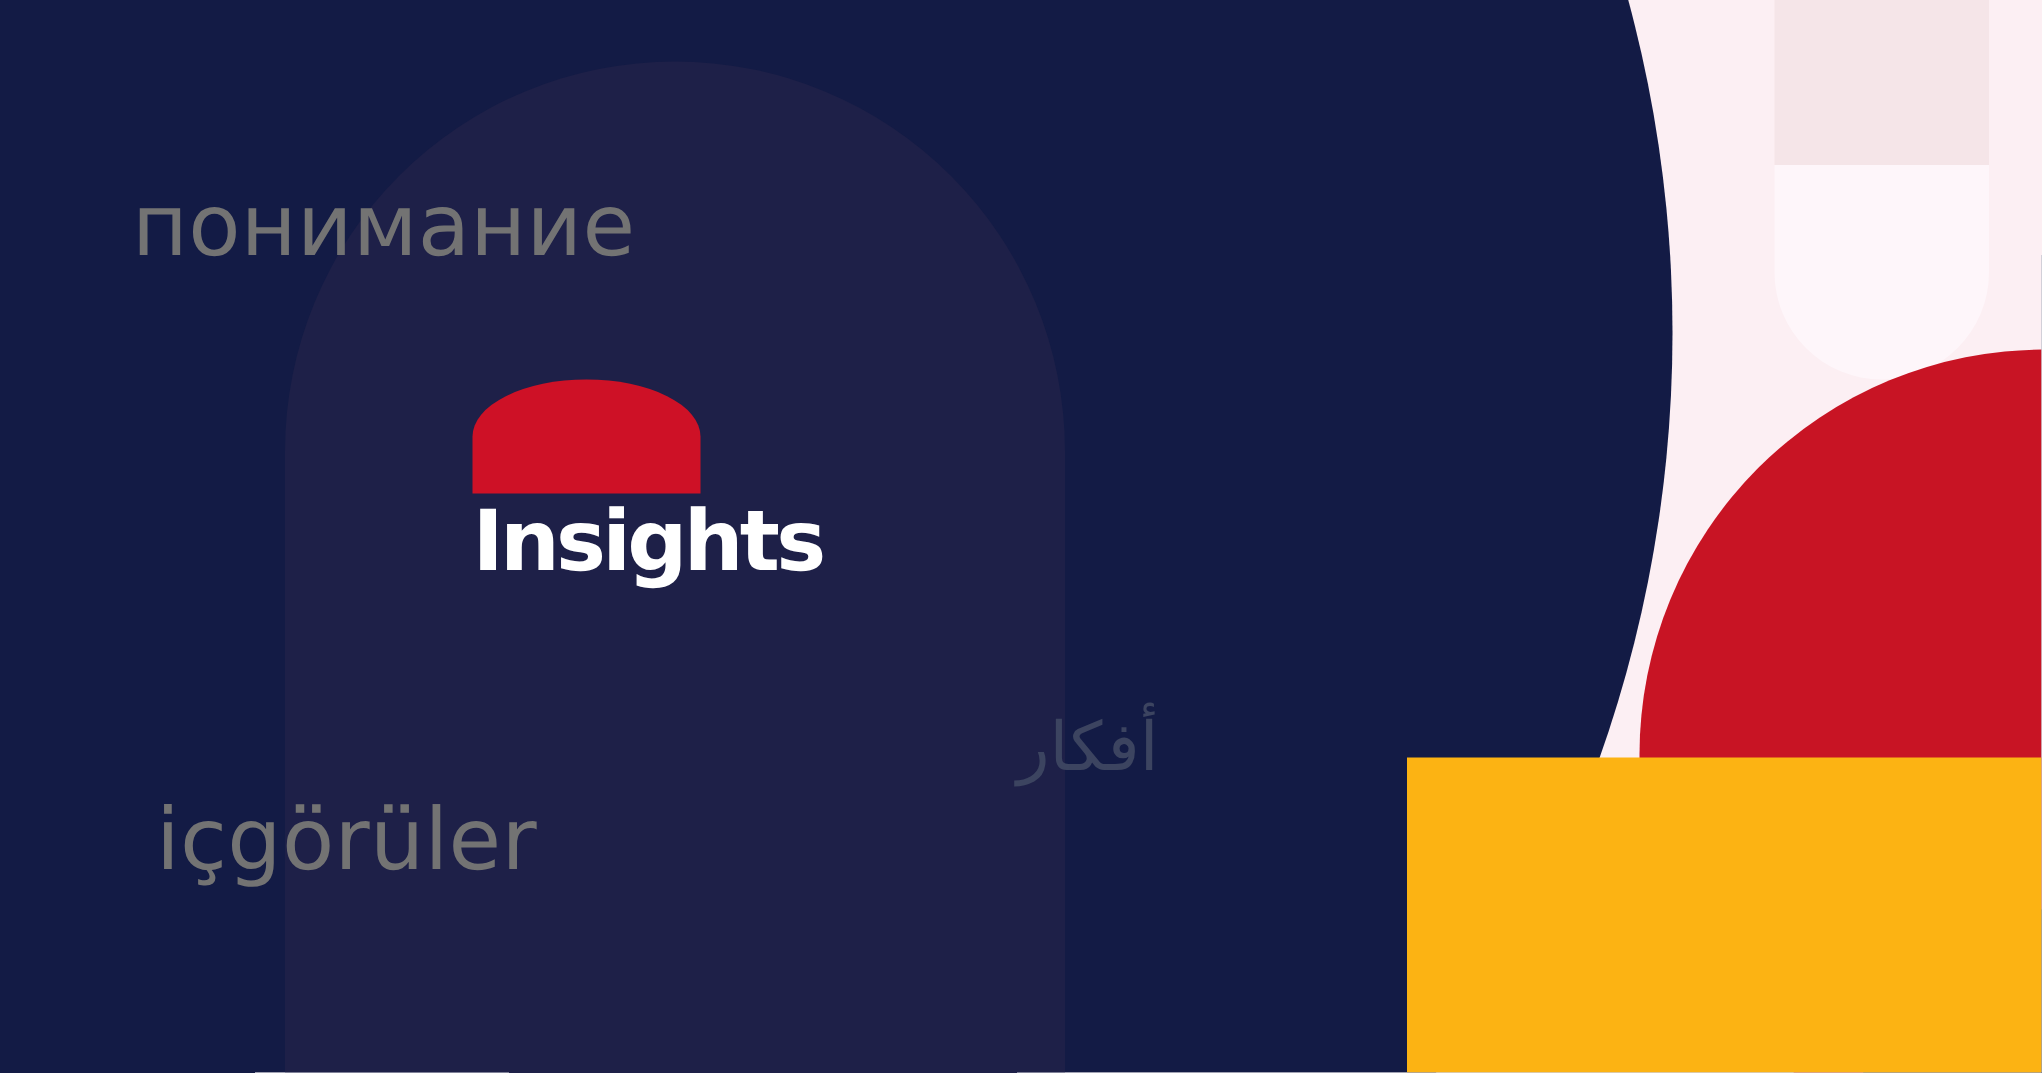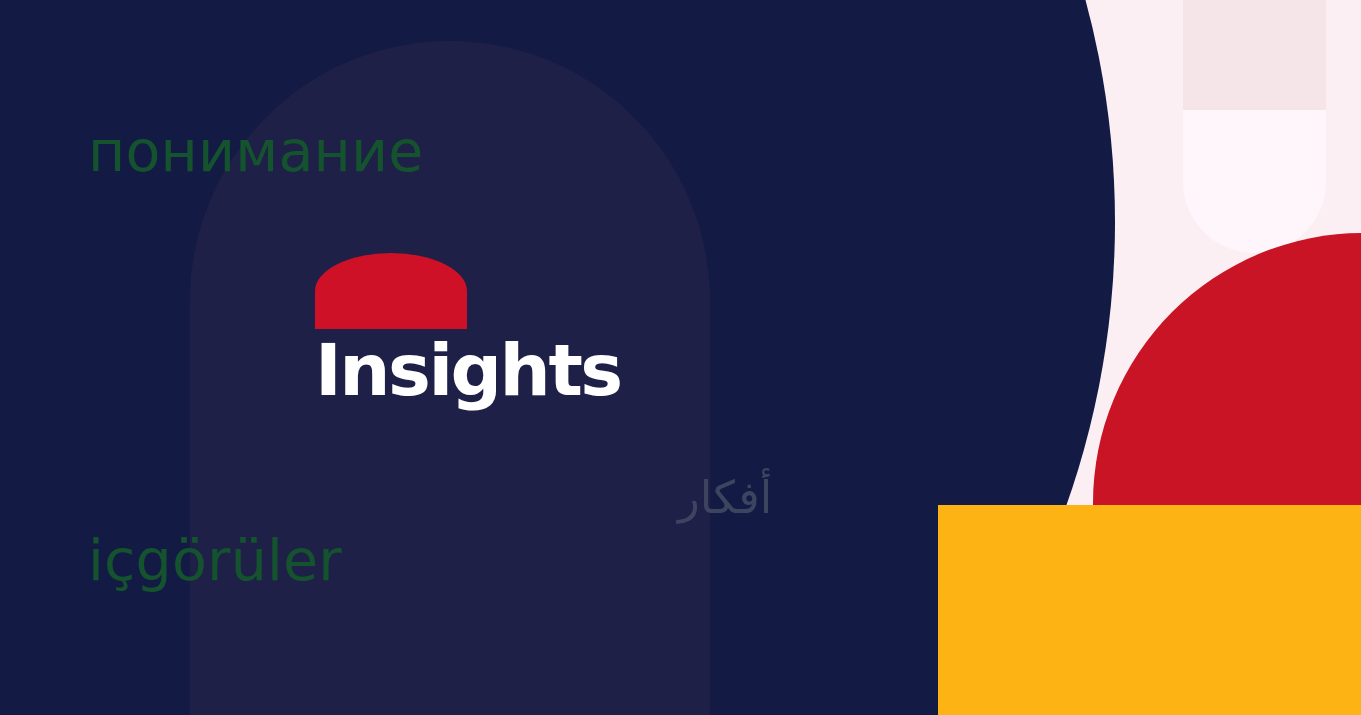--- a/index.html
+++ b/index.html
@@ -103,7 +103,7 @@
   
   .word {
     position: absolute;
-    color: #14532d;
+    color: #737373;
     font-weight: 400;
     white-space: nowrap;
     letter-spacing: 0.2px;

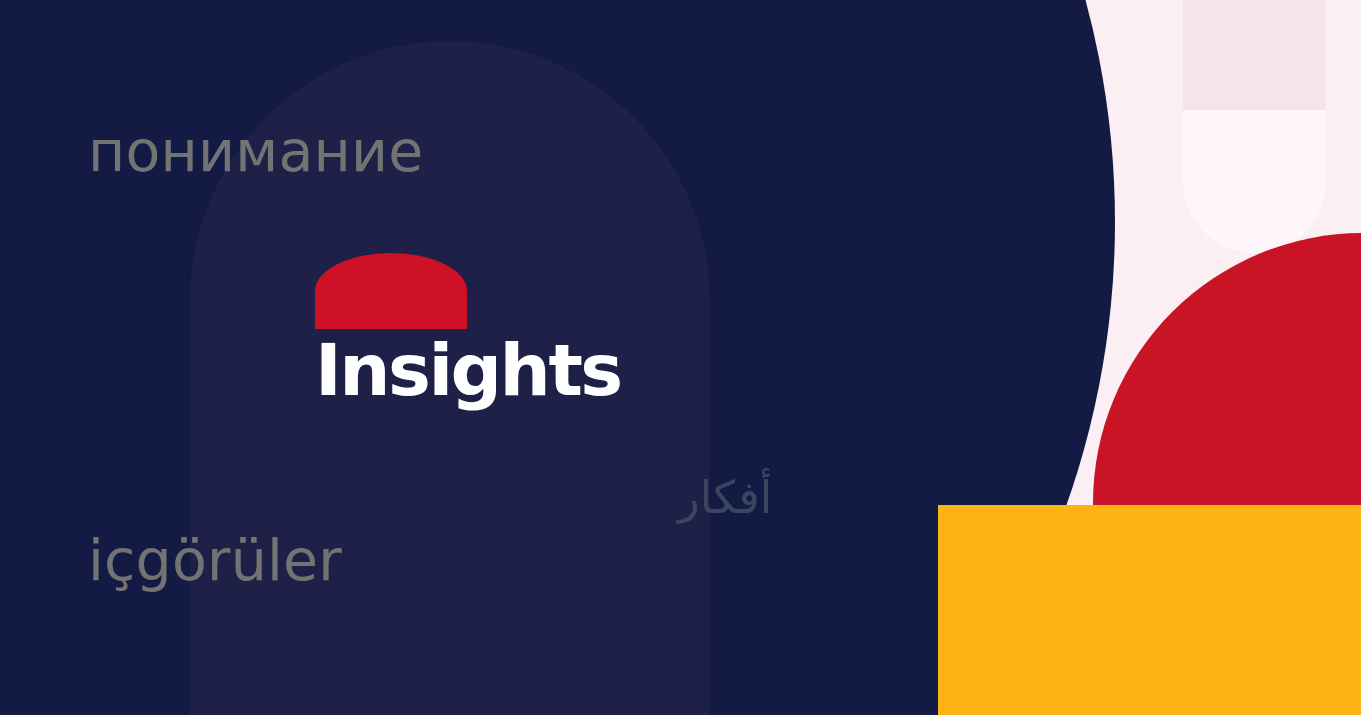--- a/index.html
+++ b/index.html
@@ -146,7 +146,7 @@
     margin-top: 4px;
     font-family: "DejaVu Sans", "Liberation Sans", sans-serif;
     font-weight: 700;
-    font-size: 72px;
+    font-size: 56px;
     line-height: 1.04;
     color: #ffffff;
     letter-spacing: -2.5px;

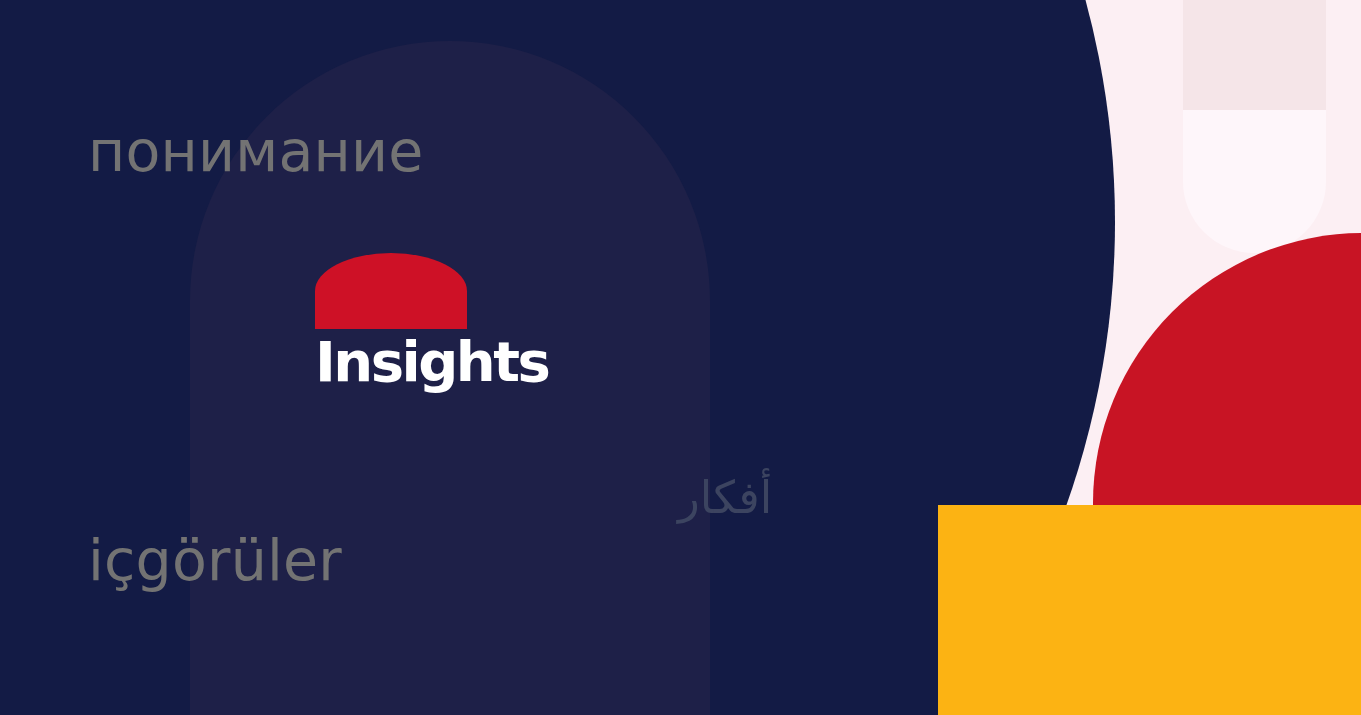--- a/index.html
+++ b/index.html
@@ -115,7 +115,7 @@
     font-size: 57px;
   }
   .word-tr {
-    left: 88px;
+    left: 104px;
     top: 527px;
     font-size: 57px;
   }

